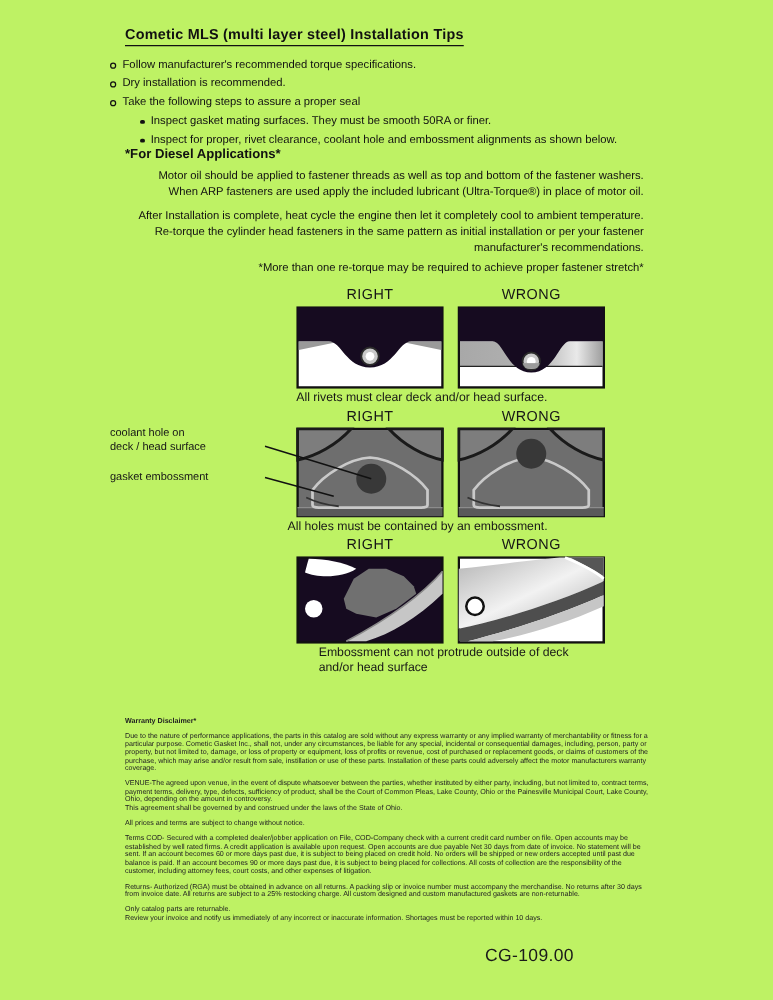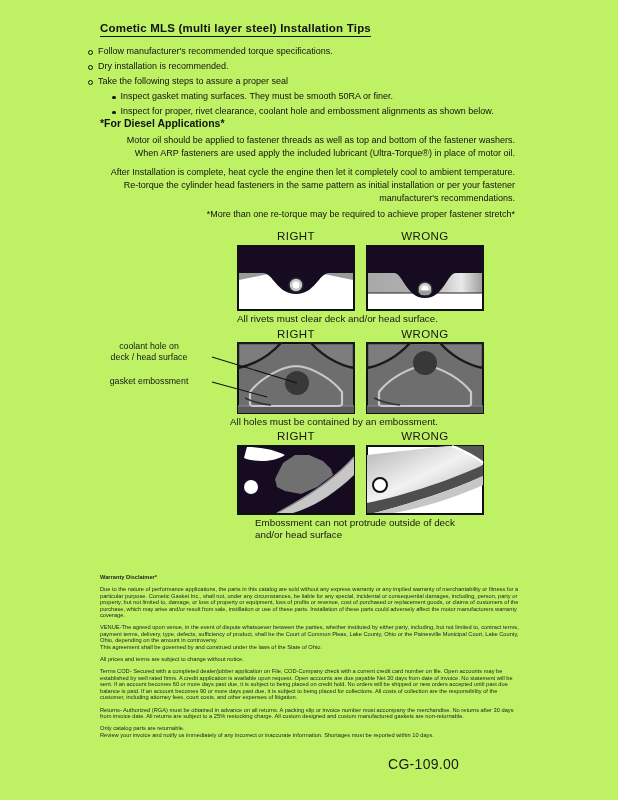--- a/index.html
+++ b/index.html
@@ -31,7 +31,7 @@
   .dlabel { position:absolute; width:118px; text-align:center; font-size:11.5px; letter-spacing:.4px; color:#161616; }
   .dcap { position:absolute; font-size:9.8px; color:#161616; }
   .dbox { position:absolute; }
-  .anno { position:absolute; width:122px; text-align:center; font-size:8.8px; line-height:10.5px; white-space:pre-line; color:#161616; }
+  .anno { position:absolute; width:122px; text-align:left; font-size:8.8px; line-height:10.5px; white-space:pre-line; color:#161616; }
 
   
   .legal { position:absolute; left:100px; top:574px; width:420px; font-size:5.7px; line-height:6.4px; color:#222; }

